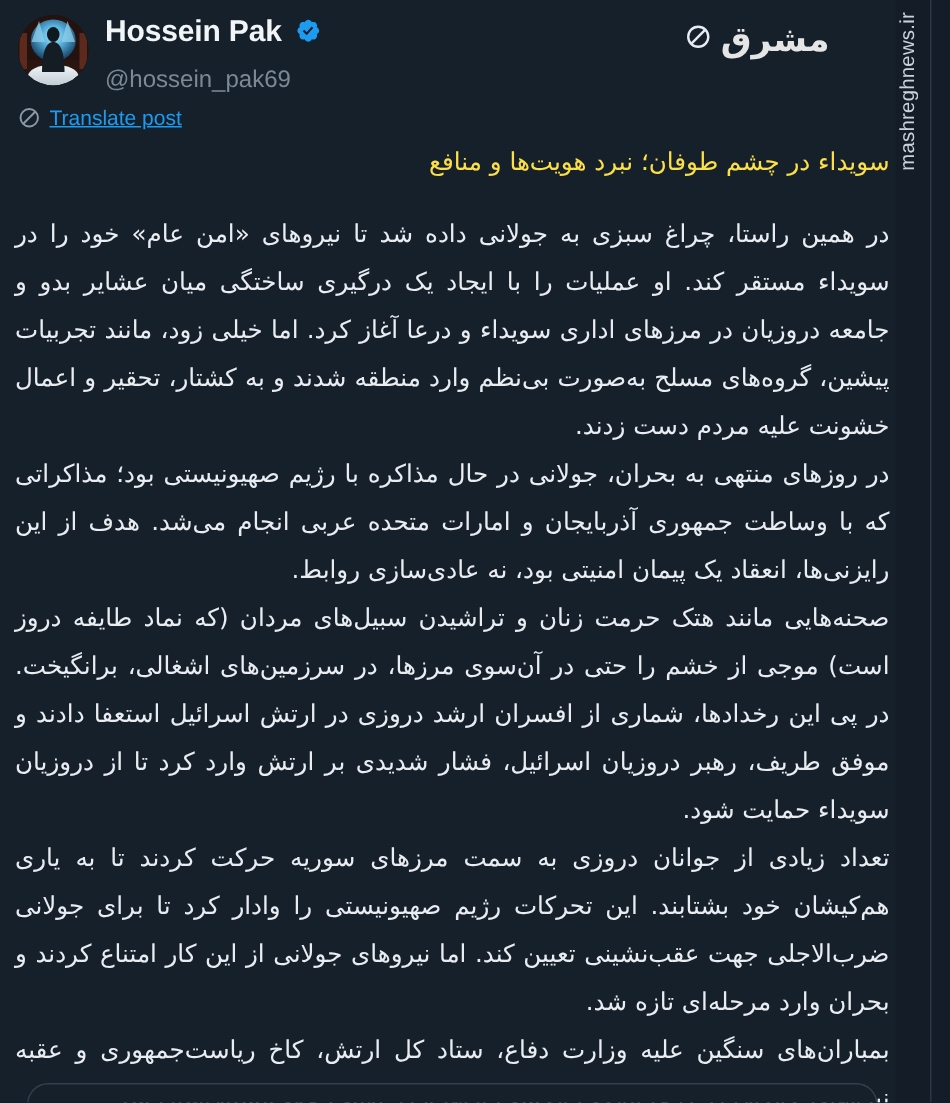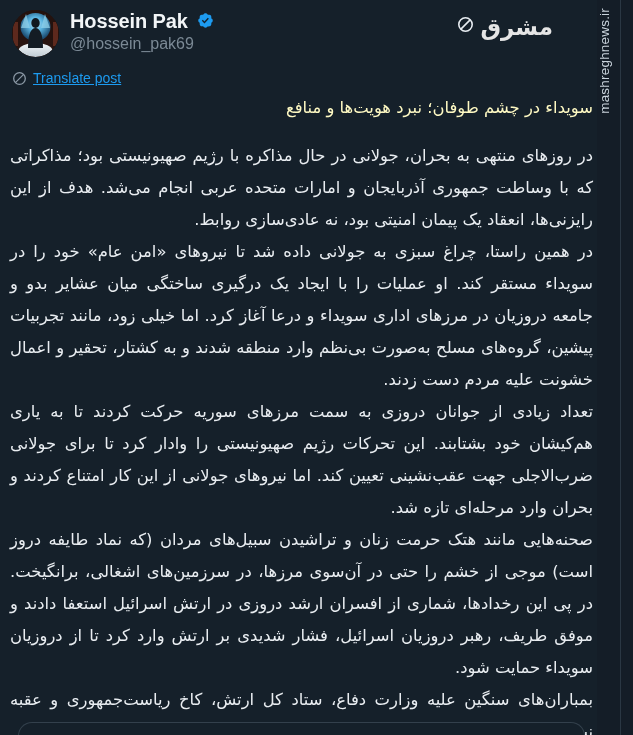--- a/index.html
+++ b/index.html
@@ -115,7 +115,7 @@
     color: #7b8995;
     font-size: 16px;
     font-family: "Liberation Sans", sans-serif;
-    margin-top: 2px;
+    margin-top: 12px;
     line-height: 20px;
   }
 

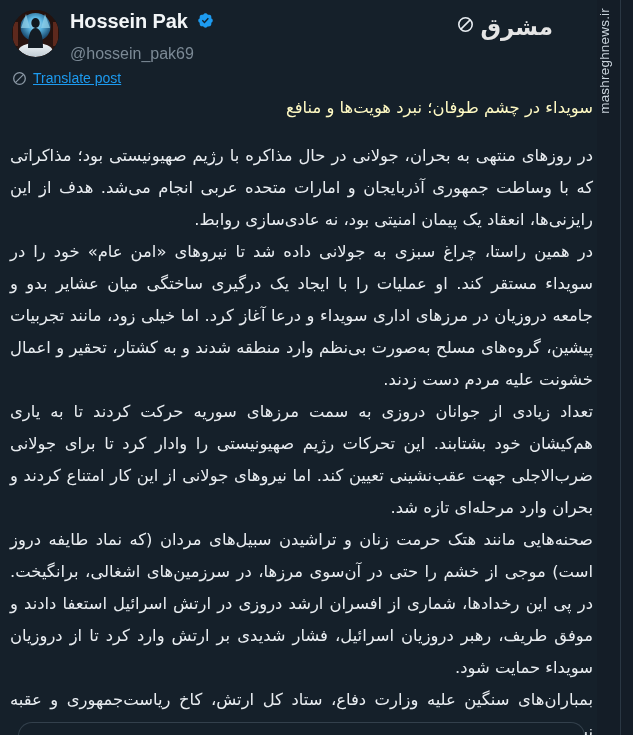--- a/index.html
+++ b/index.html
@@ -188,7 +188,7 @@
     font-size: 16.4px;
     font-weight: normal;
     line-height: 32px;
-    color: #fef9c3;
+    color: #fde047;
     text-align: right;
   }
   .post-para {

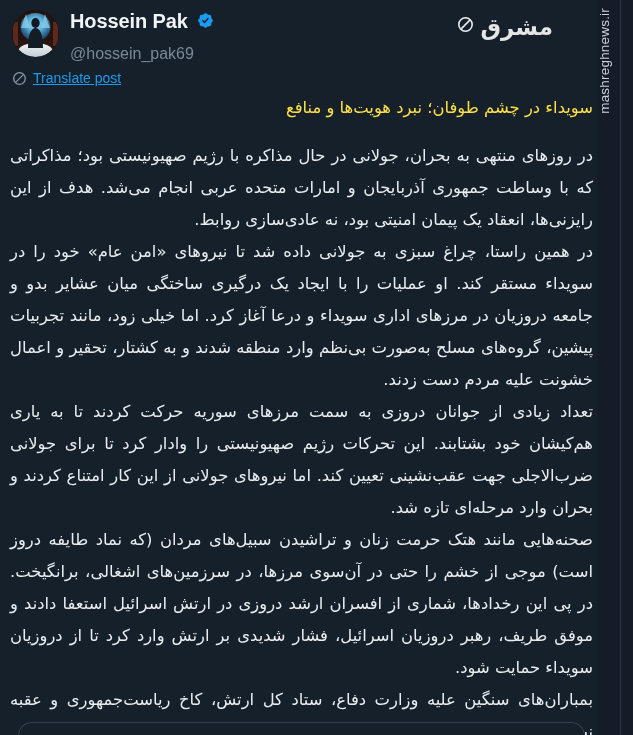--- a/index.html
+++ b/index.html
@@ -288,8 +288,8 @@
 
   <div class="post-body">
     <div class="post-title">سویداء در چشم طوفان؛ نبرد هویت‌ها و منافع</div>
+    <p class="post-para">در همین راستا، چراغ سبزی به جولانی داده شد تا نیروهای «امن عام» خود را در سویداء مستقر کند. او عملیات را با ایجاد یک درگیری ساختگی میان عشایر بدو و جامعه دروزیان در مرزهای اداری سویداء و درعا آغاز کرد. اما خیلی زود، مانند تجربیات پیشین، گروه‌های مسلح به‌صورت بی‌نظم وارد منطقه شدند و به کشتار، تحقیر و اعمال خشونت علیه مردم دست زدند.</p>
     <p class="post-para">در روزهای منتهی به بحران، جولانی در حال مذاکره با رژیم صهیونیستی بود؛ مذاکراتی که با وساطت جمهوری آذربایجان و امارات متحده عربی انجام می‌شد. هدف از این رایزنی‌ها، انعقاد یک پیمان امنیتی بود، نه عادی‌سازی روابط.</p>
-    <p class="post-para">در همین راستا، چراغ سبزی به جولانی داده شد تا نیروهای «امن عام» خود را در سویداء مستقر کند. او عملیات را با ایجاد یک درگیری ساختگی میان عشایر بدو و جامعه دروزیان در مرزهای اداری سویداء و درعا آغاز کرد. اما خیلی زود، مانند تجربیات پیشین، گروه‌های مسلح به‌صورت بی‌نظم وارد منطقه شدند و به کشتار، تحقیر و اعمال خشونت علیه مردم دست زدند.</p>
     <p class="post-para">تعداد زیادی از جوانان دروزی به سمت مرزهای سوریه حرکت کردند تا به یاری هم‌کیشان خود بشتابند. این تحرکات رژیم صهیونیستی را وادار کرد تا برای جولانی ضرب‌الاجلی جهت عقب‌نشینی تعیین کند. اما نیروهای جولانی از این کار امتناع کردند و بحران وارد مرحله‌ای تازه شد.</p>
     <p class="post-para">صحنه‌هایی مانند هتک حرمت زنان و تراشیدن سبیل‌های مردان (که نماد طایفه دروز است) موجی از خشم را حتی در آن‌سوی مرزها، در سرزمین‌های اشغالی، برانگیخت. در پی این رخدادها، شماری از افسران ارشد دروزی در ارتش اسرائیل استعفا دادند و موفق طریف، رهبر دروزیان اسرائیل، فشار شدیدی بر ارتش وارد کرد تا از دروزیان سویداء حمایت شود.</p>
     <p class="post-para">بمباران‌های سنگین علیه وزارت دفاع، ستاد کل ارتش، کاخ ریاست‌جمهوری و عقبه نیروهای جولانی در درعا موجب وحشت آن‌ها و در نهایت عقب‌نشینی‌شان شد.</p>

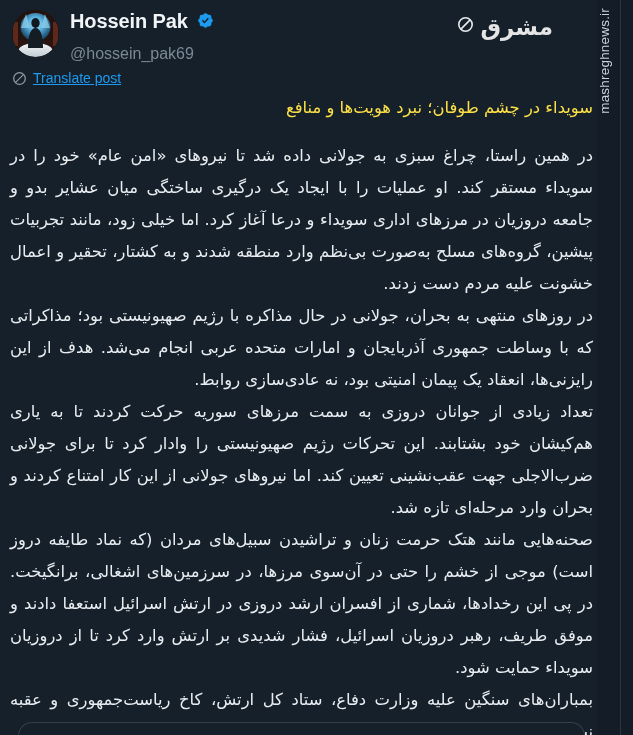--- a/index.html
+++ b/index.html
@@ -290,8 +290,8 @@
     <div class="post-title">سویداء در چشم طوفان؛ نبرد هویت‌ها و منافع</div>
     <p class="post-para">در همین راستا، چراغ سبزی به جولانی داده شد تا نیروهای «امن عام» خود را در سویداء مستقر کند. او عملیات را با ایجاد یک درگیری ساختگی میان عشایر بدو و جامعه دروزیان در مرزهای اداری سویداء و درعا آغاز کرد. اما خیلی زود، مانند تجربیات پیشین، گروه‌های مسلح به‌صورت بی‌نظم وارد منطقه شدند و به کشتار، تحقیر و اعمال خشونت علیه مردم دست زدند.</p>
     <p class="post-para">در روزهای منتهی به بحران، جولانی در حال مذاکره با رژیم صهیونیستی بود؛ مذاکراتی که با وساطت جمهوری آذربایجان و امارات متحده عربی انجام می‌شد. هدف از این رایزنی‌ها، انعقاد یک پیمان امنیتی بود، نه عادی‌سازی روابط.</p>
+    <p class="post-para">صحنه‌هایی مانند هتک حرمت زنان و تراشیدن سبیل‌های مردان (که نماد طایفه دروز است) موجی از خشم را حتی در آن‌سوی مرزها، در سرزمین‌های اشغالی، برانگیخت. در پی این رخدادها، شماری از افسران ارشد دروزی در ارتش اسرائیل استعفا دادند و موفق طریف، رهبر دروزیان اسرائیل، فشار شدیدی بر ارتش وارد کرد تا از دروزیان سویداء حمایت شود.</p>
     <p class="post-para">تعداد زیادی از جوانان دروزی به سمت مرزهای سوریه حرکت کردند تا به یاری هم‌کیشان خود بشتابند. این تحرکات رژیم صهیونیستی را وادار کرد تا برای جولانی ضرب‌الاجلی جهت عقب‌نشینی تعیین کند. اما نیروهای جولانی از این کار امتناع کردند و بحران وارد مرحله‌ای تازه شد.</p>
-    <p class="post-para">صحنه‌هایی مانند هتک حرمت زنان و تراشیدن سبیل‌های مردان (که نماد طایفه دروز است) موجی از خشم را حتی در آن‌سوی مرزها، در سرزمین‌های اشغالی، برانگیخت. در پی این رخدادها، شماری از افسران ارشد دروزی در ارتش اسرائیل استعفا دادند و موفق طریف، رهبر دروزیان اسرائیل، فشار شدیدی بر ارتش وارد کرد تا از دروزیان سویداء حمایت شود.</p>
     <p class="post-para">بمباران‌های سنگین علیه وزارت دفاع، ستاد کل ارتش، کاخ ریاست‌جمهوری و عقبه نیروهای جولانی در درعا موجب وحشت آن‌ها و در نهایت عقب‌نشینی‌شان شد.</p>
 
   </div>

